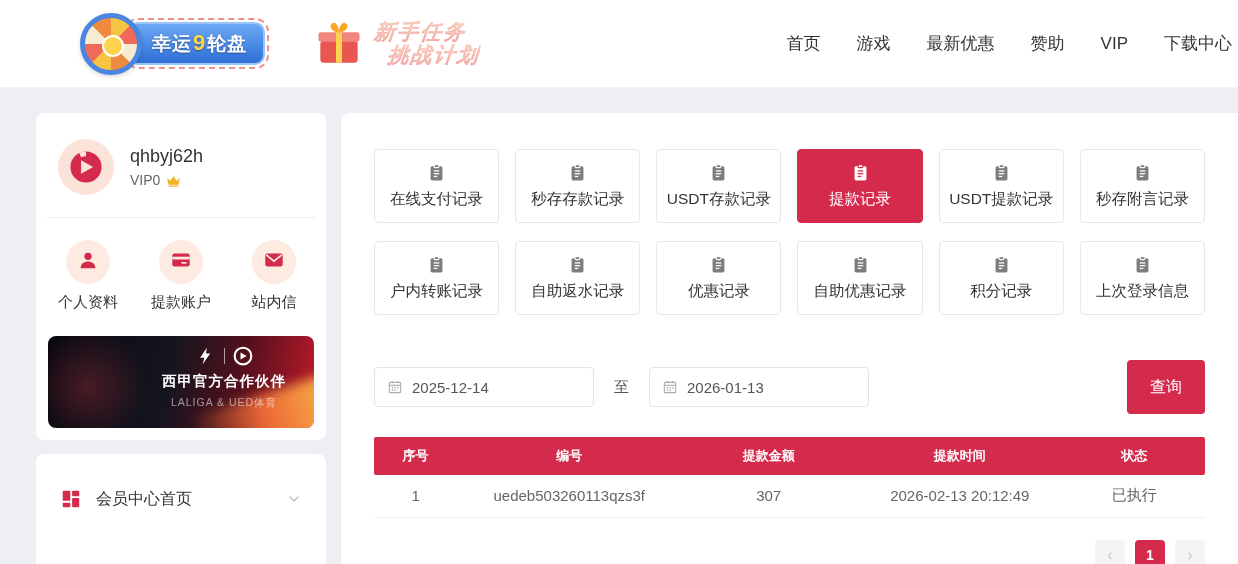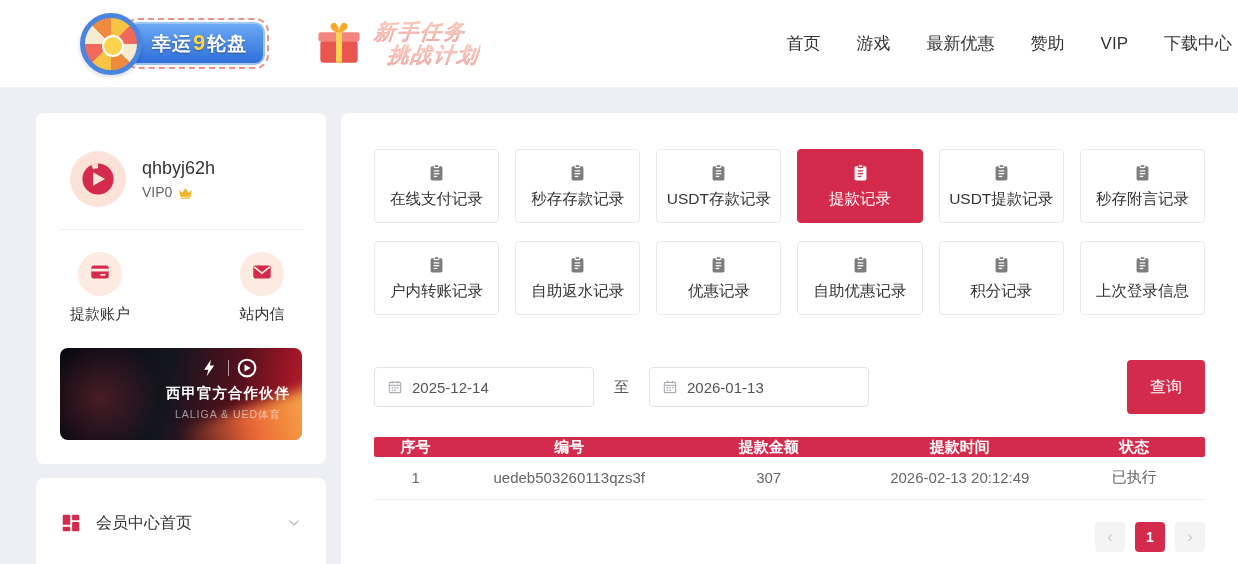--- a/index.html
+++ b/index.html
@@ -39,7 +39,7 @@
   
   .sidebar { width:290px; flex:0 0 auto; display:flex; flex-direction:column; gap:14px; }
   .card { background:#fff; border-radius:8px; }
-  .side-card1 { padding:24px; }
+  .side-card1 { padding:12px; }
   .user-row { display:flex; align-items:center; gap:16px; margin:14px 0 22px 10px; }
   .avatar { width:56px; height:56px; border-radius:50%; background:#fbe3d9; display:flex; align-items:center; justify-content:center; }
   .avatar svg { width:34px; height:34px; }

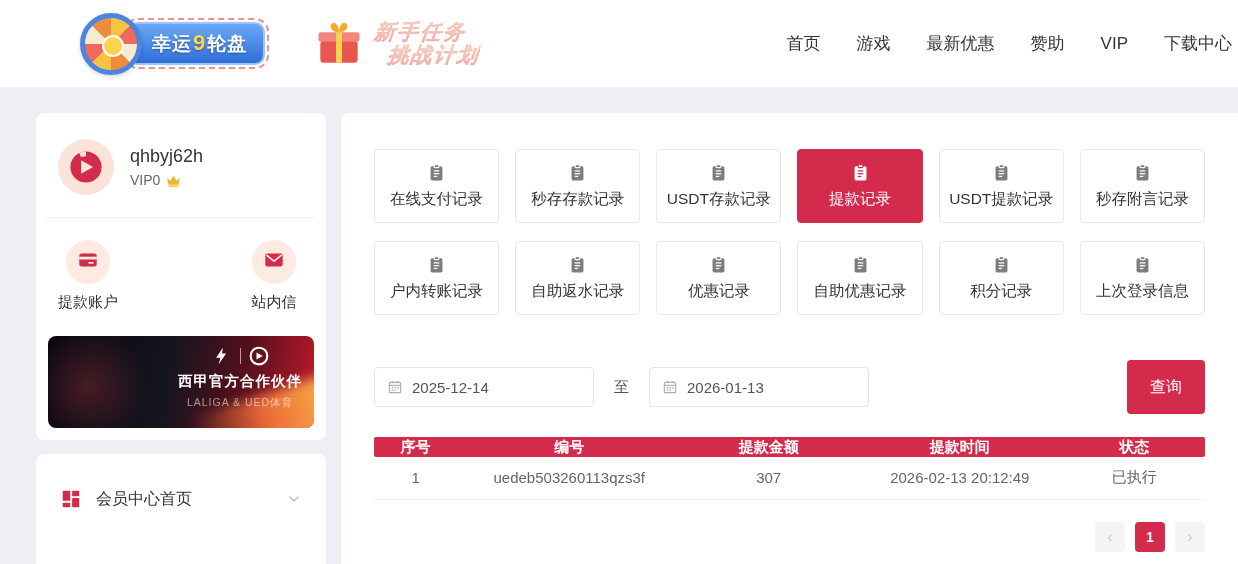--- a/index.html
+++ b/index.html
@@ -164,6 +164,15 @@
       </div>
       <div class="divider"></div>
       <div class="shortcuts">
+          <div class="shortcut">
+            <span class="bubble">
+              <span><svg viewBox="0 0 24 24" fill="currentColor">
+                  <circle cx="12" cy="8" r="4"></circle>
+                  <path d="M4 20.5c0-4.5 3.6-7 8-7s8 2.5 8 7v.5H4z"></path>
+                </svg></span>
+            </span>
+            <span class="sc-label">个人资料</span>
+          </div>
           <div class="shortcut">
             <span class="bubble">
               <span><svg viewBox="0 0 24 24" fill="currentColor">

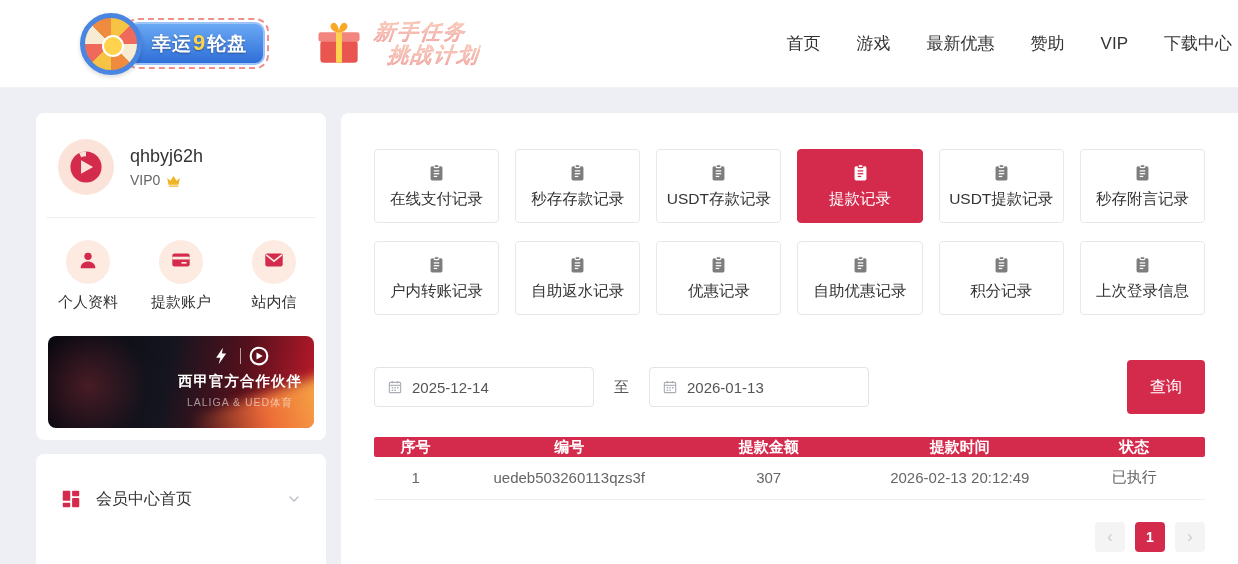--- a/index.html
+++ b/index.html
@@ -58,7 +58,7 @@
         background:radial-gradient(circle,rgba(120,40,50,.55),transparent 70%); }
   .side-banner .streak { position:absolute; right:-30px; bottom:-26px; width:150px; height:60px; transform:rotate(-18deg);
         background:linear-gradient(90deg,transparent,#ff7a3c,#ffd34d); filter:blur(6px); opacity:.85; }
-  .banner-inner { position:absolute; right:12px; top:10px; text-align:center; color:#fff; }
+  .banner-inner { position:absolute; right:28px; top:10px; text-align:center; color:#fff; }
   .banner-logos { display:flex; align-items:center; justify-content:center; gap:8px; font-weight:bold; font-style:italic; font-size:18px; color:#fff; }
   .banner-logos .sep { width:1px; height:16px; background:rgba(255,255,255,.6); }
   .banner-title { font-size:14.5px; font-weight:bold; margin-top:6px; letter-spacing:1px; }

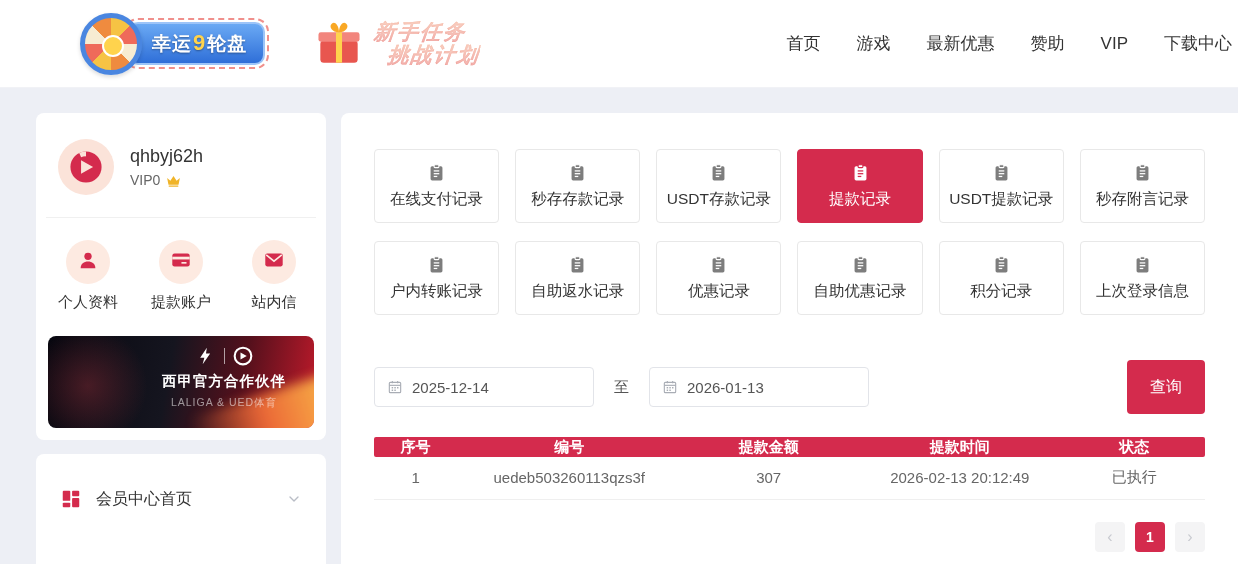--- a/index.html
+++ b/index.html
@@ -90,7 +90,7 @@
   .query-btn { margin-left:auto; width:78px; height:54px; background:#d42b4d; color:#fff; font-size:16px; border:none; border-radius:4px; cursor:pointer; font-family:inherit; }
 
   table.records { width:100%; border-collapse:collapse; margin-top:23px; table-layout:fixed; }
-  table.records th { background:#d42b4d; color:#fff; font-size:15px; font-weight:bold; height:20px; text-align:center; }
+  table.records th { background:#d42b4d; color:#fff; font-size:13px; font-weight:bold; height:38px; text-align:center; }
   table.records th:first-child { border-radius:2px 0 0 2px; }
   table.records th:last-child { border-radius:0 2px 2px 0; }
   table.records td { height:42px; text-align:center; font-size:15px; color:#666; border-bottom:1px solid #efefef; }

